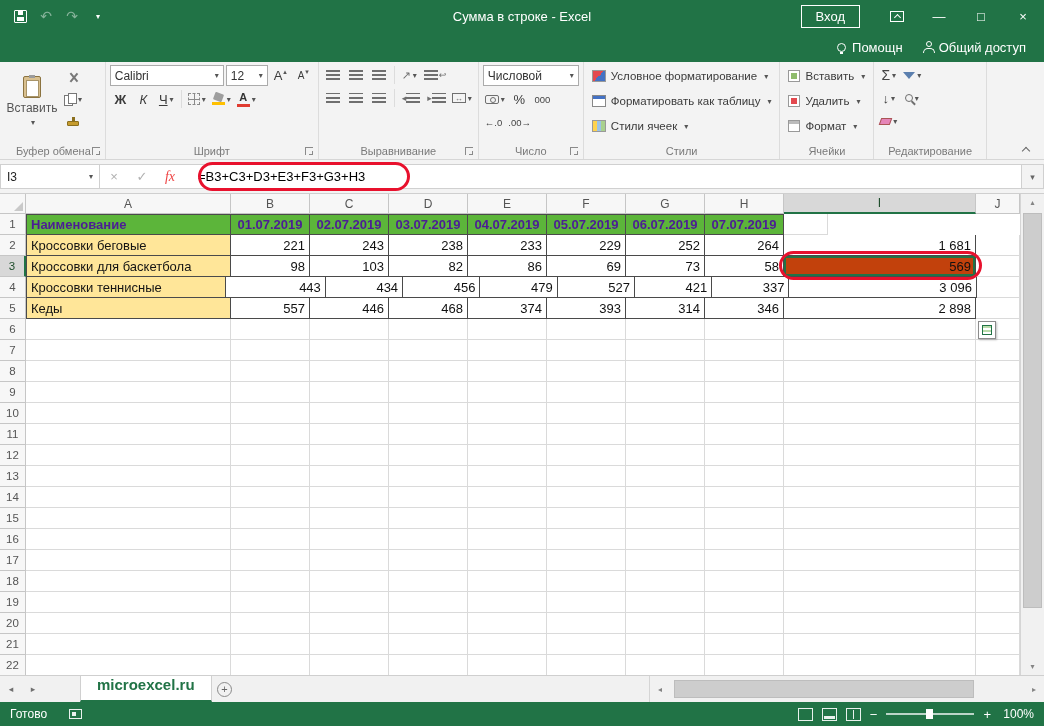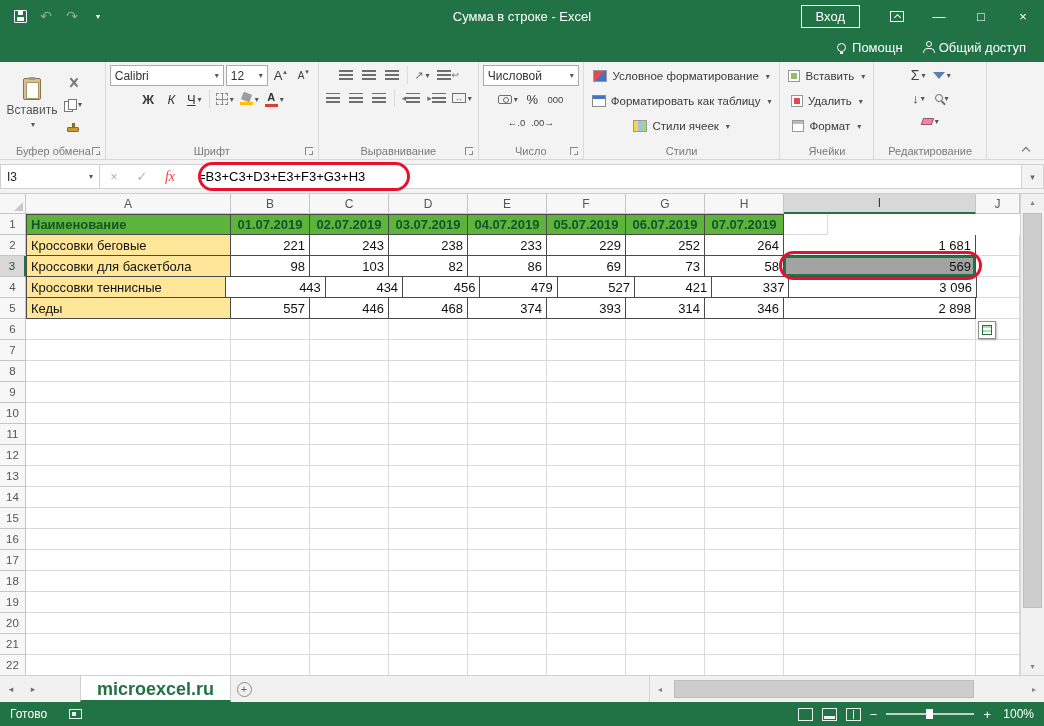--- a/index.html
+++ b/index.html
@@ -39,7 +39,7 @@
 
 .ribbon{height:98px;background:#f3f3f3;border-bottom:1px solid #d6d6d6;display:flex;position:relative;padding-left:2px;overflow:hidden;flex:0 0 auto;color:#3b3b3b}
 .grp{display:flex;flex-direction:column;border-right:1px solid #dcdcdc;padding:3px 4px 0}
-.g-body{flex:1;display:flex;gap:4px;align-items:center}
+.g-body{flex:1;display:flex;gap:4px;align-items:flex-start}
 .g-body.col{flex-direction:column;gap:3px}
 .frow{display:flex;align-items:center;gap:2px}
 .g-label{height:17px;display:flex;align-items:center;justify-content:center;color:#7a7a7a;font-size:11px;position:relative;padding:0 10px;white-space:nowrap}

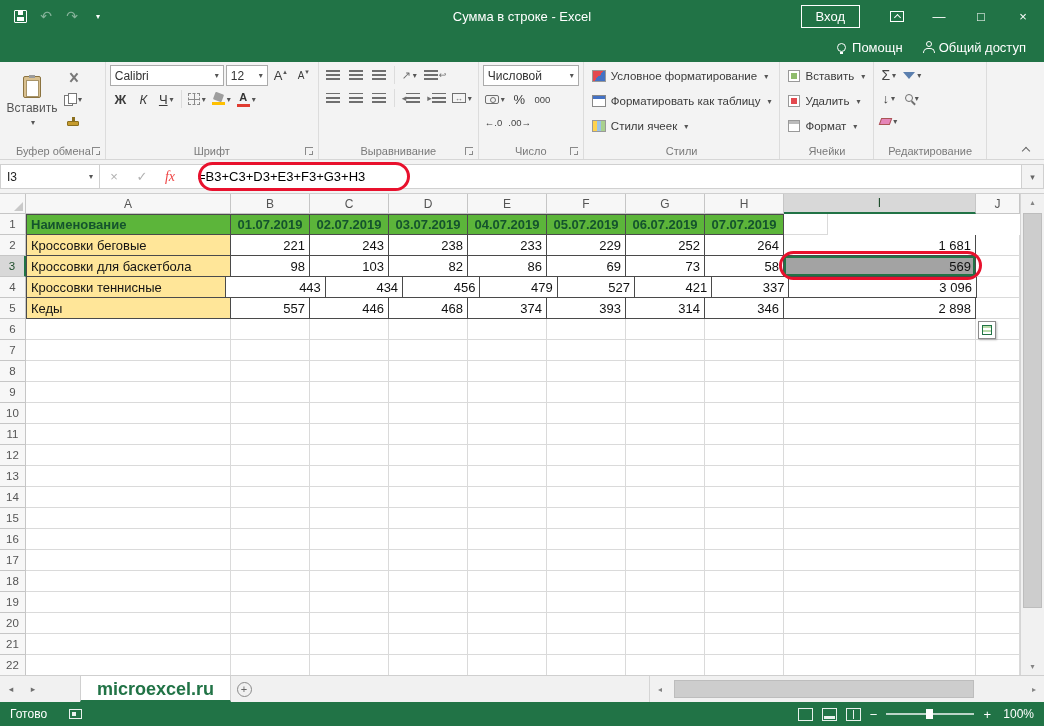--- a/index.html
+++ b/index.html
@@ -134,7 +134,7 @@
 .cells{flex:1;overflow:hidden}
 .grow{display:flex;height:21px}
 .cell{height:21px;border-right:1px solid #dadada;border-bottom:1px solid #dadada;font-size:13px;display:flex;align-items:center;padding:0 4px;white-space:nowrap;overflow:hidden;color:#111;background:#fff}
-.thead{background:#5cb53a;font-weight:bold;color:#14532d}
+.thead{background:#5cb53a;font-weight:bold;color:#4c1d95}
 .tcenter{justify-content:center}
 .namecell{background:#ffe699;color:#141414}
 .numcell{justify-content:flex-end}

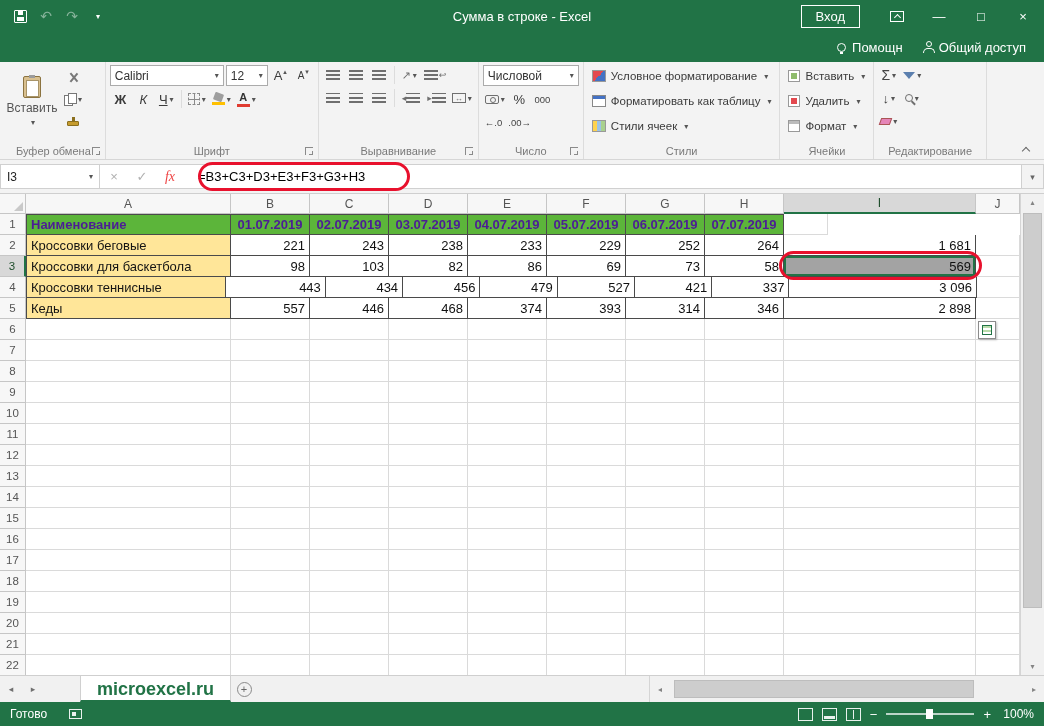--- a/index.html
+++ b/index.html
@@ -141,7 +141,7 @@
 .tb{border-right:1px solid #4a4a4a;border-bottom:1px solid #4a4a4a}
 .tbt{border-top:1px solid #4a4a4a}
 .tbl{border-left:1px solid #4a4a4a}
-.selcell{box-shadow:inset 0 0 0 2px #217346;background:#a3a3a3}
+.selcell{box-shadow:inset 0 0 0 2px #217346;background:#c2410c}
 .oval-cell{left:779px;top:57px;width:203px;height:29px}
 .fill-opt{position:absolute;left:978px;top:127px;width:18px;height:18px;background:#fff;border:1px solid #8c8c8c;box-shadow:1px 1px 2px rgba(0,0,0,.25)}
 .fill-opt:after{content:"";position:absolute;inset:3px;border:1px solid #217346;background:repeating-linear-gradient(#b9dcab 0 2px,#fff 2px 4px)}

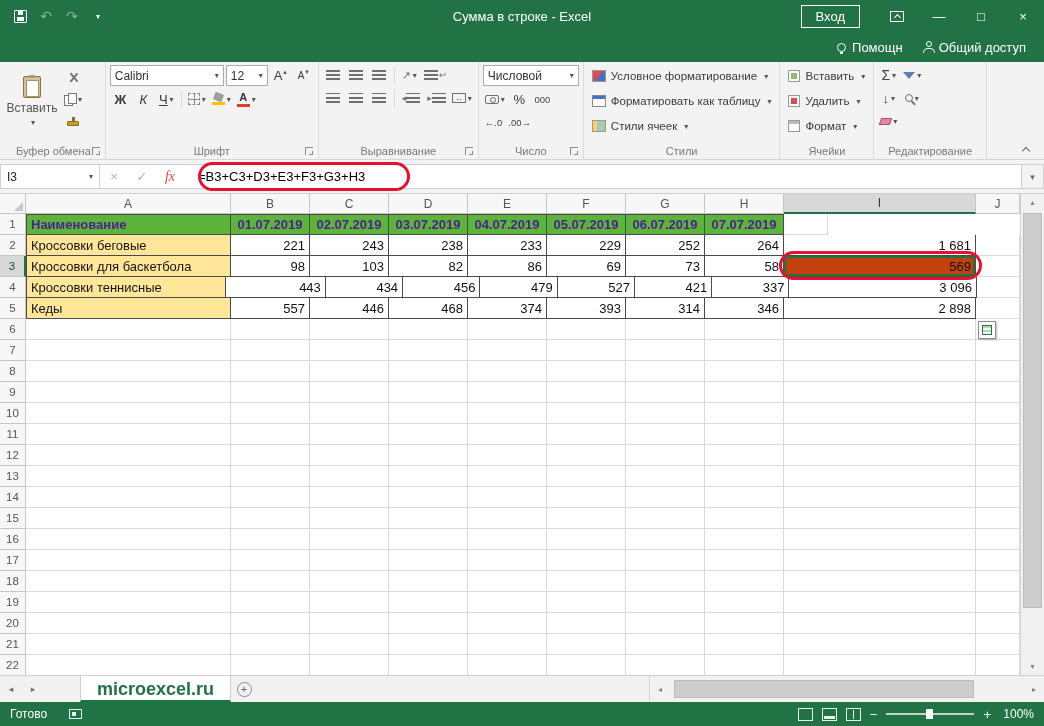--- a/index.html
+++ b/index.html
@@ -153,7 +153,7 @@
 
 .tabbar{height:27px;background:#f1f1f1;border-top:1px solid #cfcfcf;display:flex;align-items:stretch;flex:0 0 auto}
 .tb-nav{width:22px;display:flex;align-items:center;justify-content:center;color:#707070;font-size:9px}
-.sheet-tab{background:#fff;border-right:1px solid #d0d0d0;border-left:1px solid #d0d0d0;border-bottom:2px solid #217346;color:#217346;font-weight:bold;font-size:18px;display:flex;align-items:flex-end;padding:0 16px;margin-left:36px}
+.sheet-tab{background:#fff;border-right:1px solid #d0d0d0;border-left:1px solid #d0d0d0;border-bottom:2px solid #217346;color:#217346;font-weight:bold;font-size:15px;display:flex;align-items:flex-start;padding:0 16px;margin-left:36px}
 .new-sheet{width:26px;display:flex;align-items:center;justify-content:center}
 .new-sheet span{width:15px;height:15px;border:1px solid #8a8a8a;border-radius:50%;display:flex;align-items:center;justify-content:center;font-size:11px;color:#666;line-height:1}
 .hscroll{margin-left:auto;width:395px;display:flex;align-items:stretch;border-left:1px solid #d5d5d5;background:#f1f1f1}

